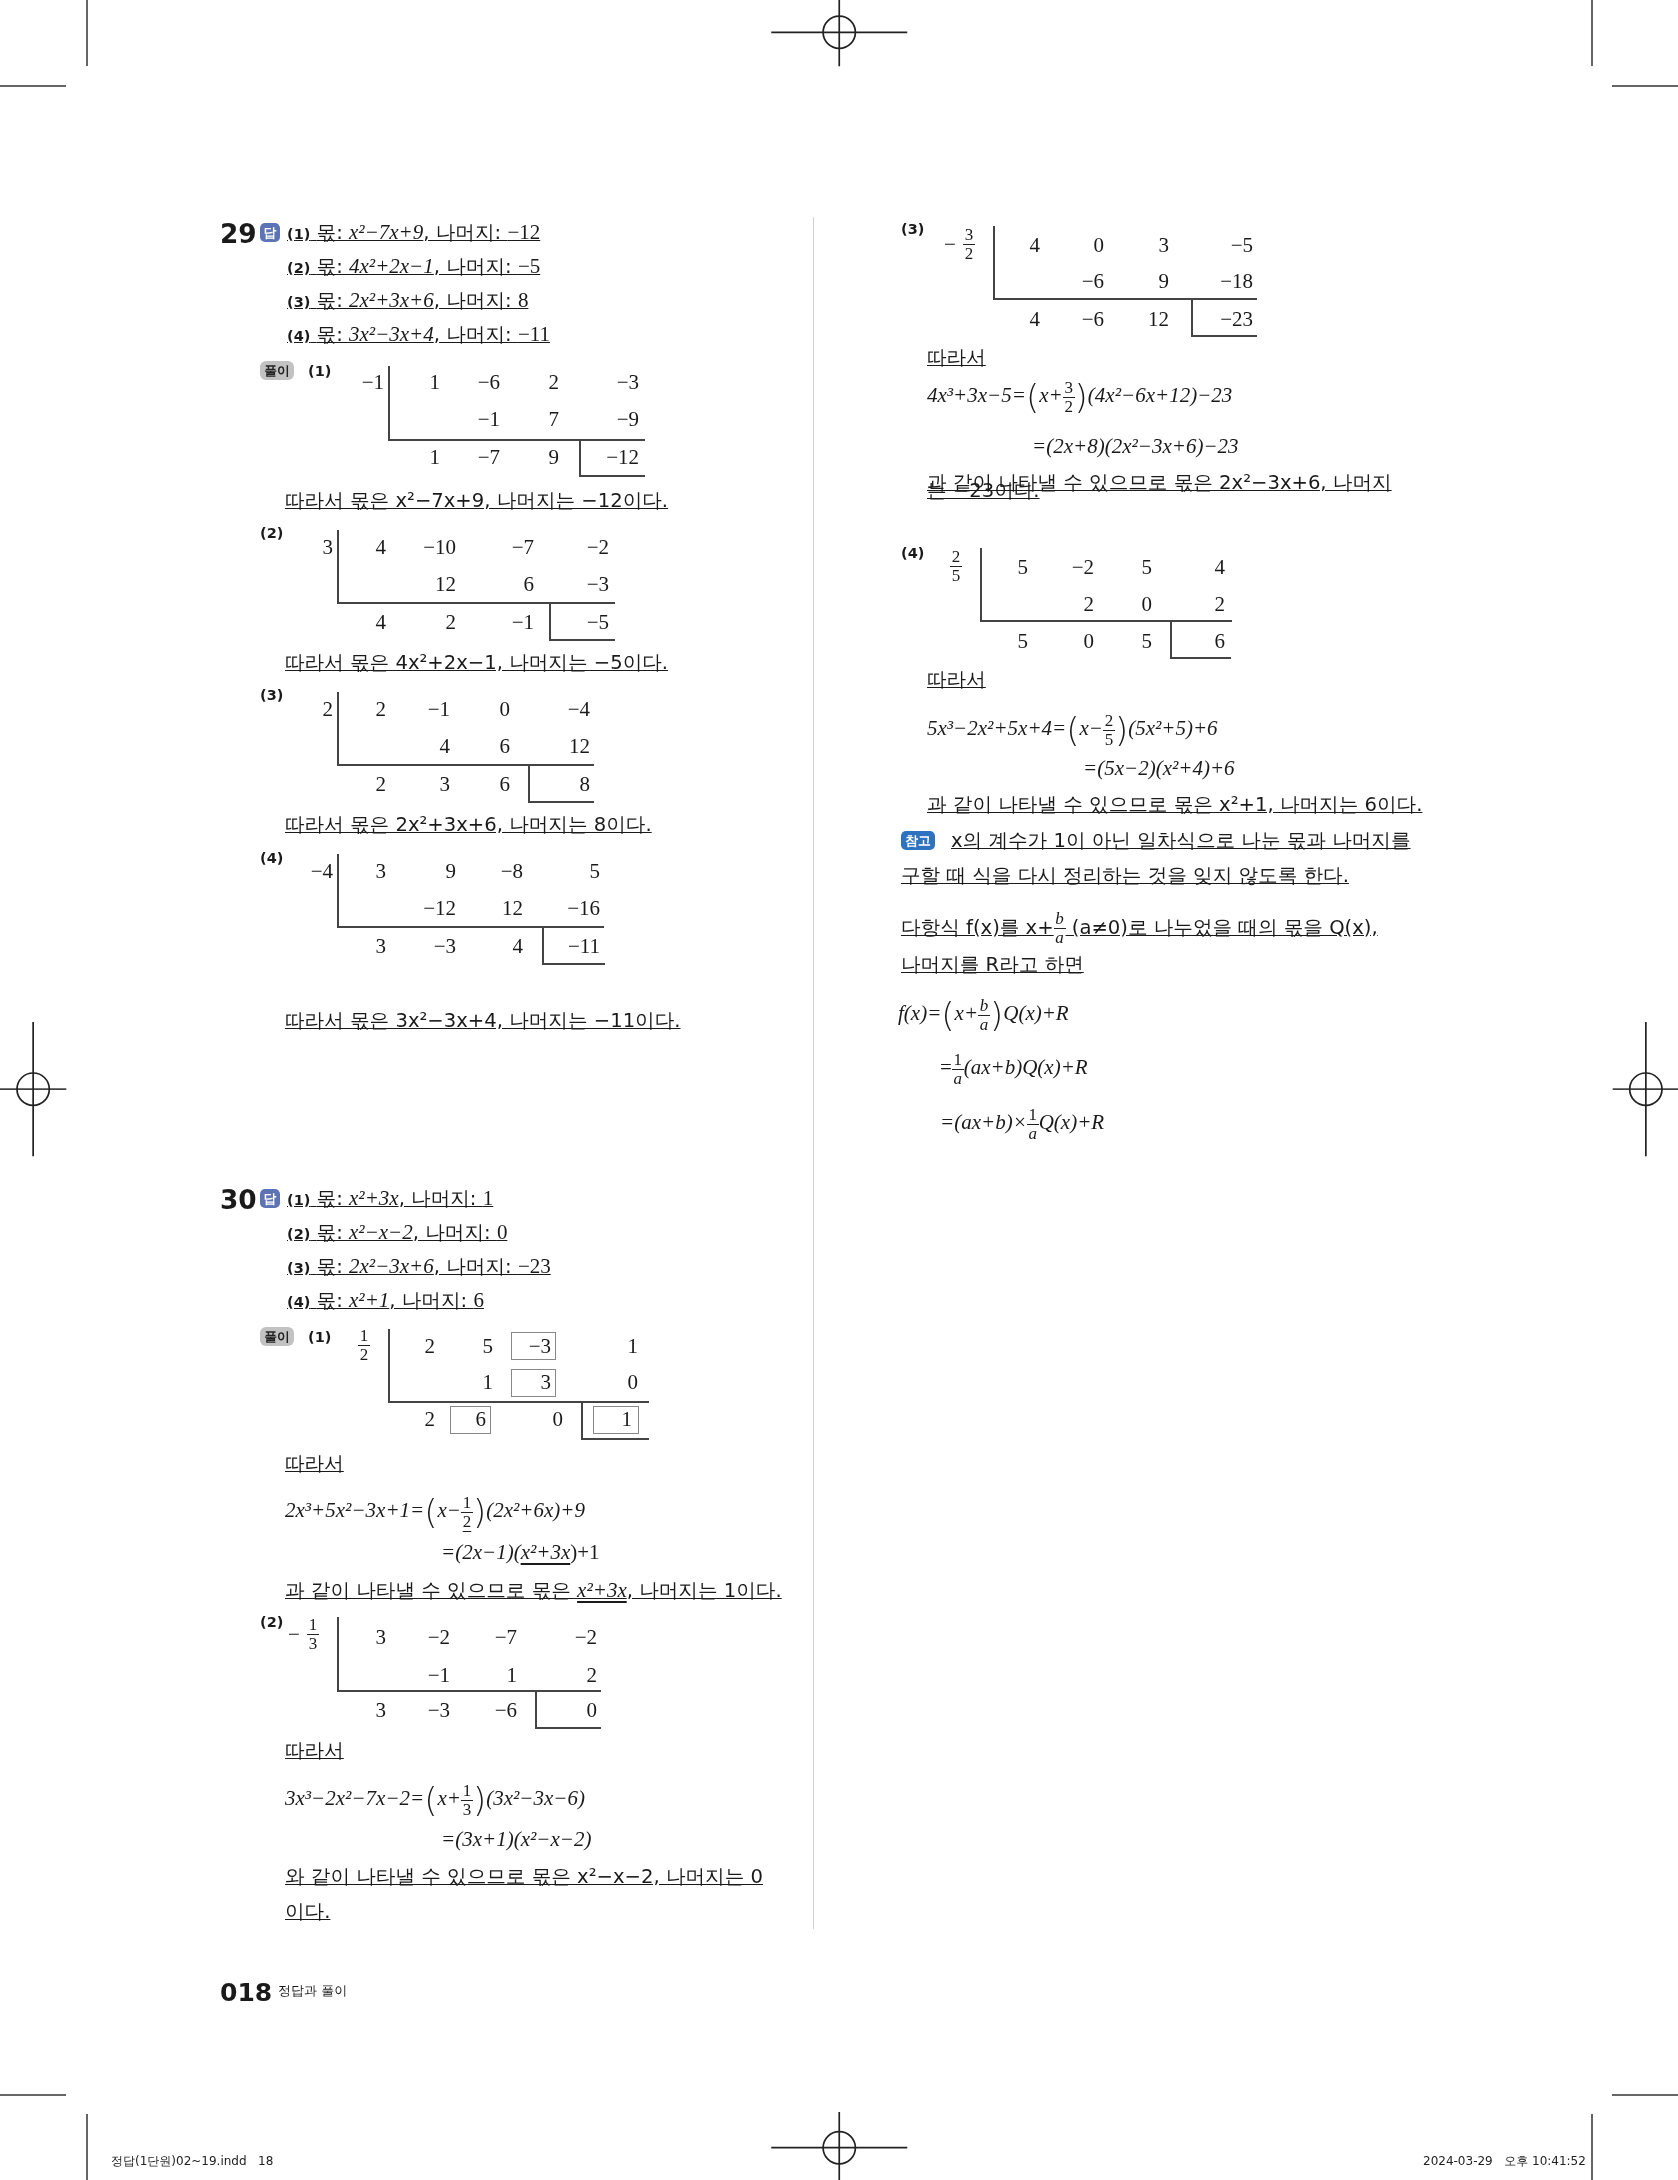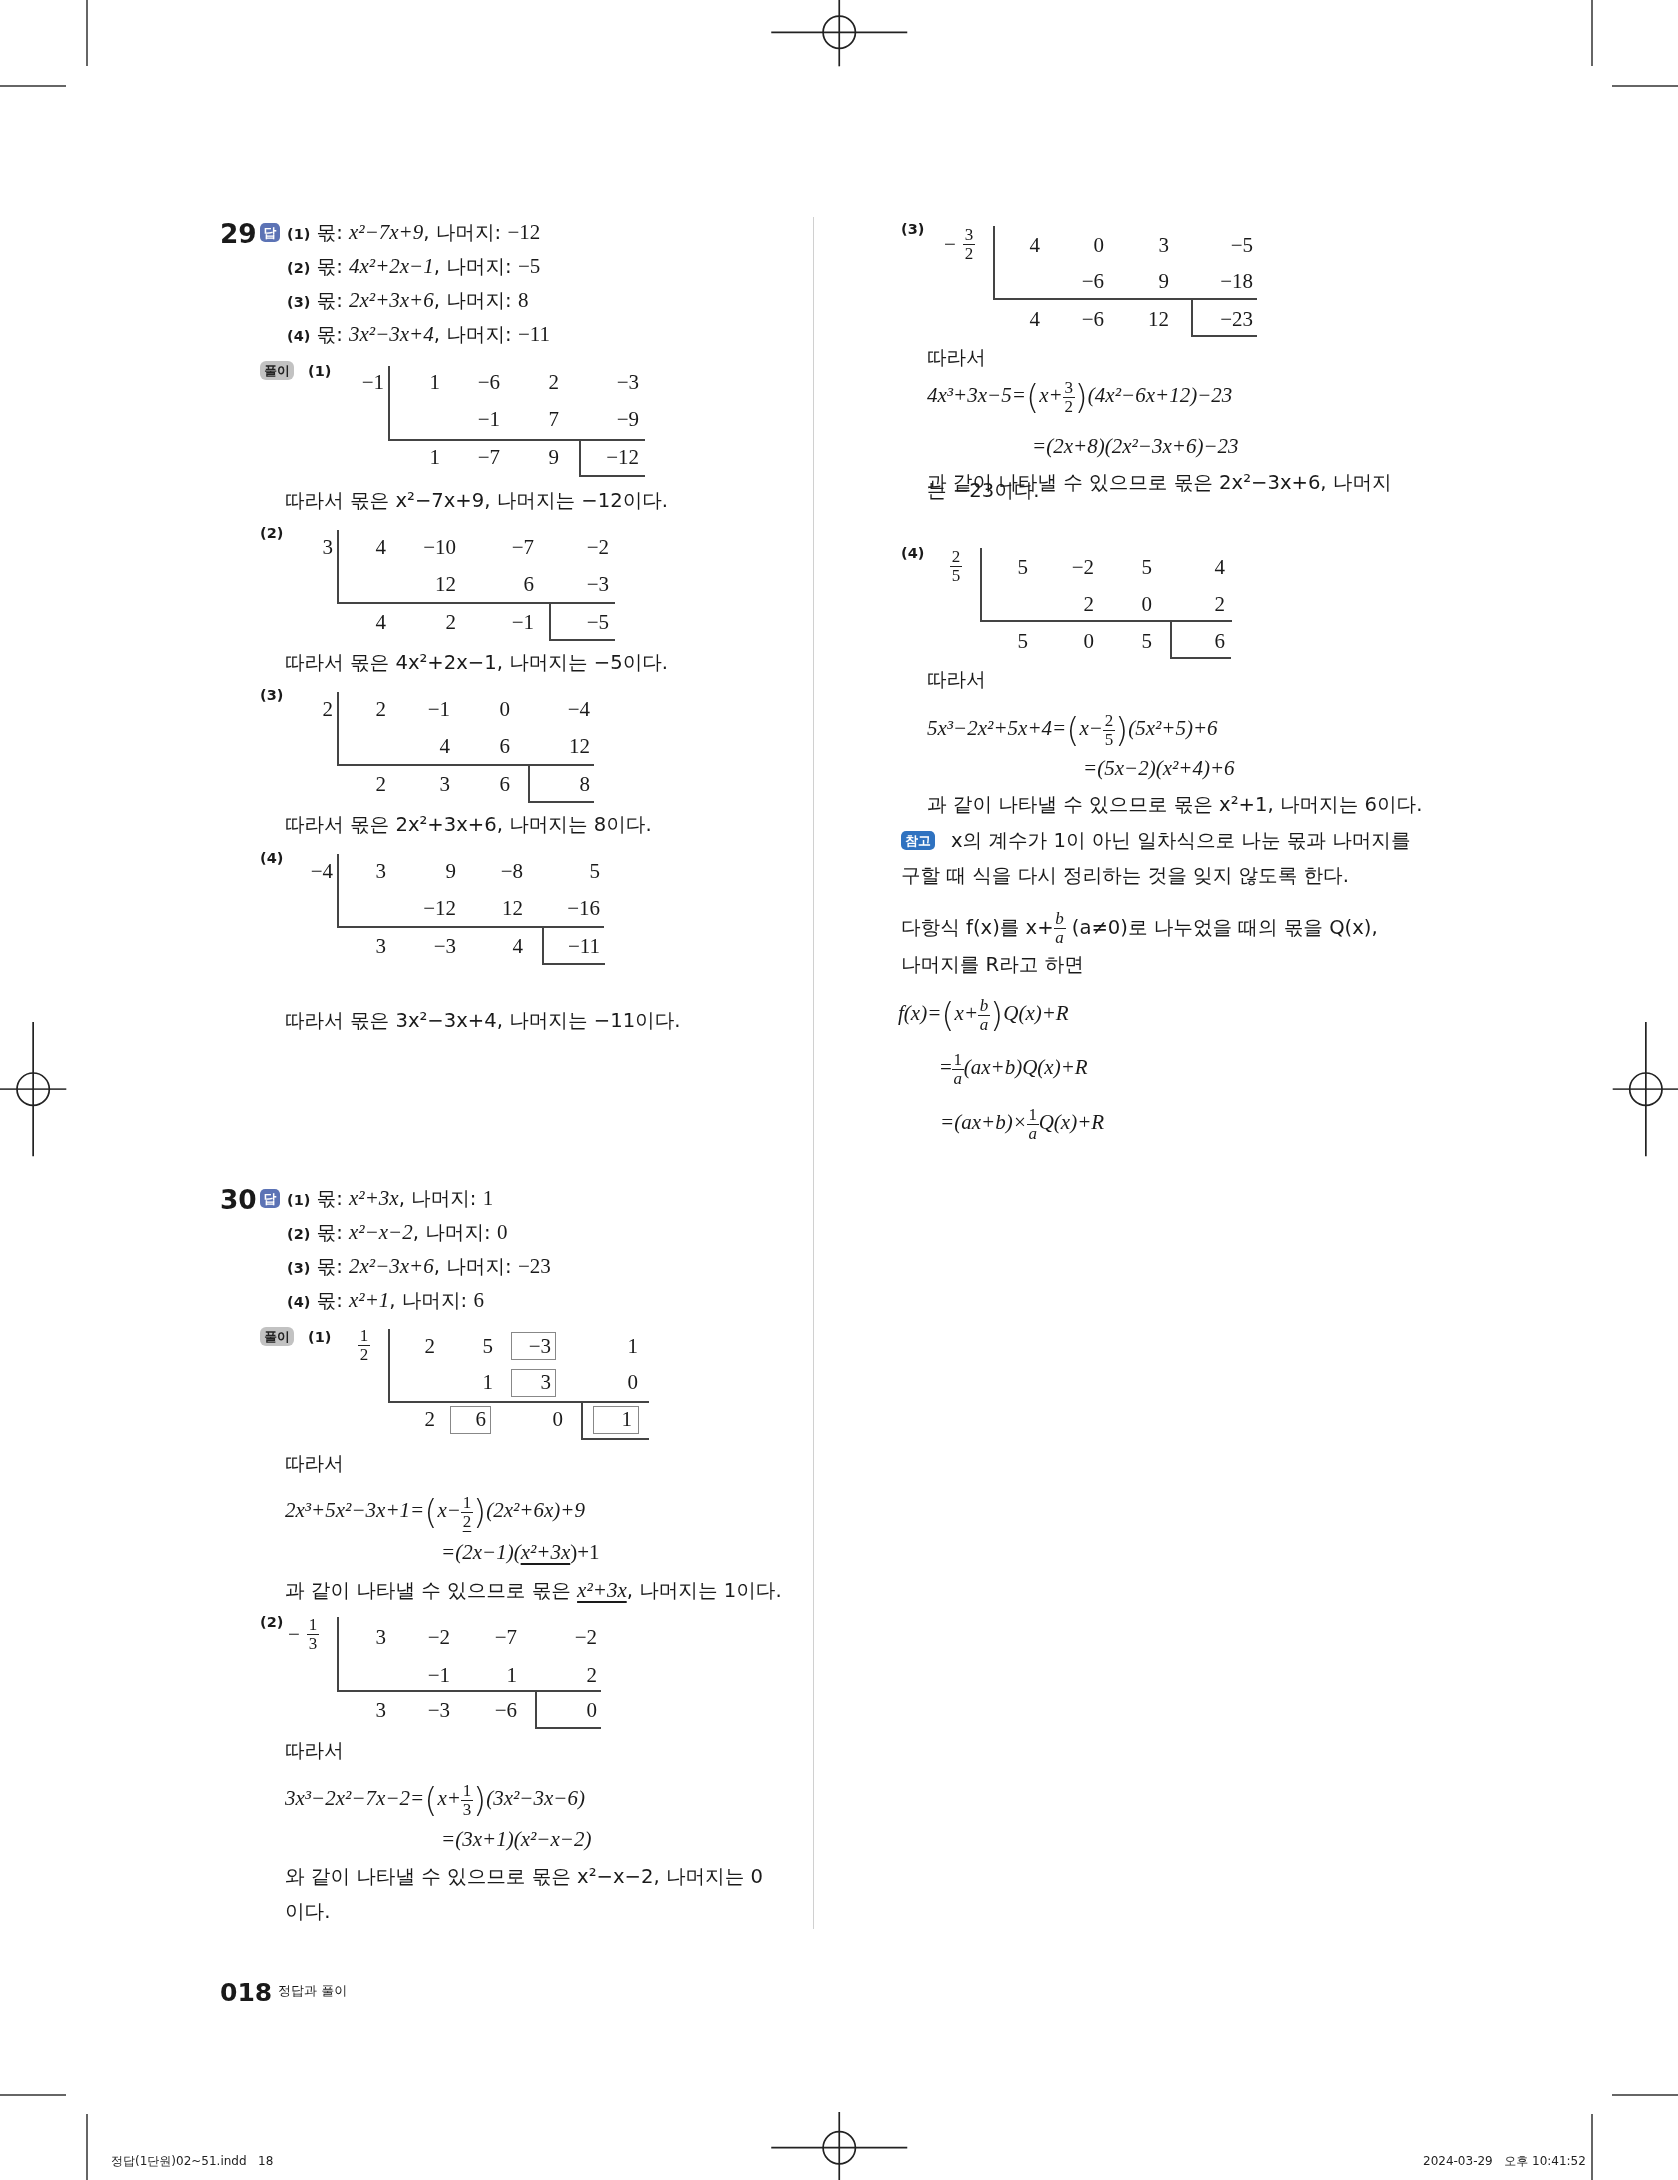--- a/index.html
+++ b/index.html
@@ -17,7 +17,7 @@
   .ref-badge{display:inline-block;background:#2f72c0;color:#fff;border-radius:5.1px;font-size:12.8px;font-weight:bold;
              padding:1.7px 4.3px;line-height:15.3px;vertical-align:middle;}
   .lbl{font-weight:bold;font-size:14.5px;}
-  .txt{font-size:19.6px;line-height:25.6px;white-space:nowrap;}
+  .txt{font-size:19.6px;line-height:25.6px;white-space:nowrap;text-decoration:underline;}
   .row{position:absolute;white-space:nowrap;}
   .num{position:absolute;text-align:right;width:60px;font-family:"Liberation Serif","DejaVu Serif",serif;font-size:21px;}
   .frac{display:inline-flex;flex-direction:column;align-items:center;vertical-align:middle;

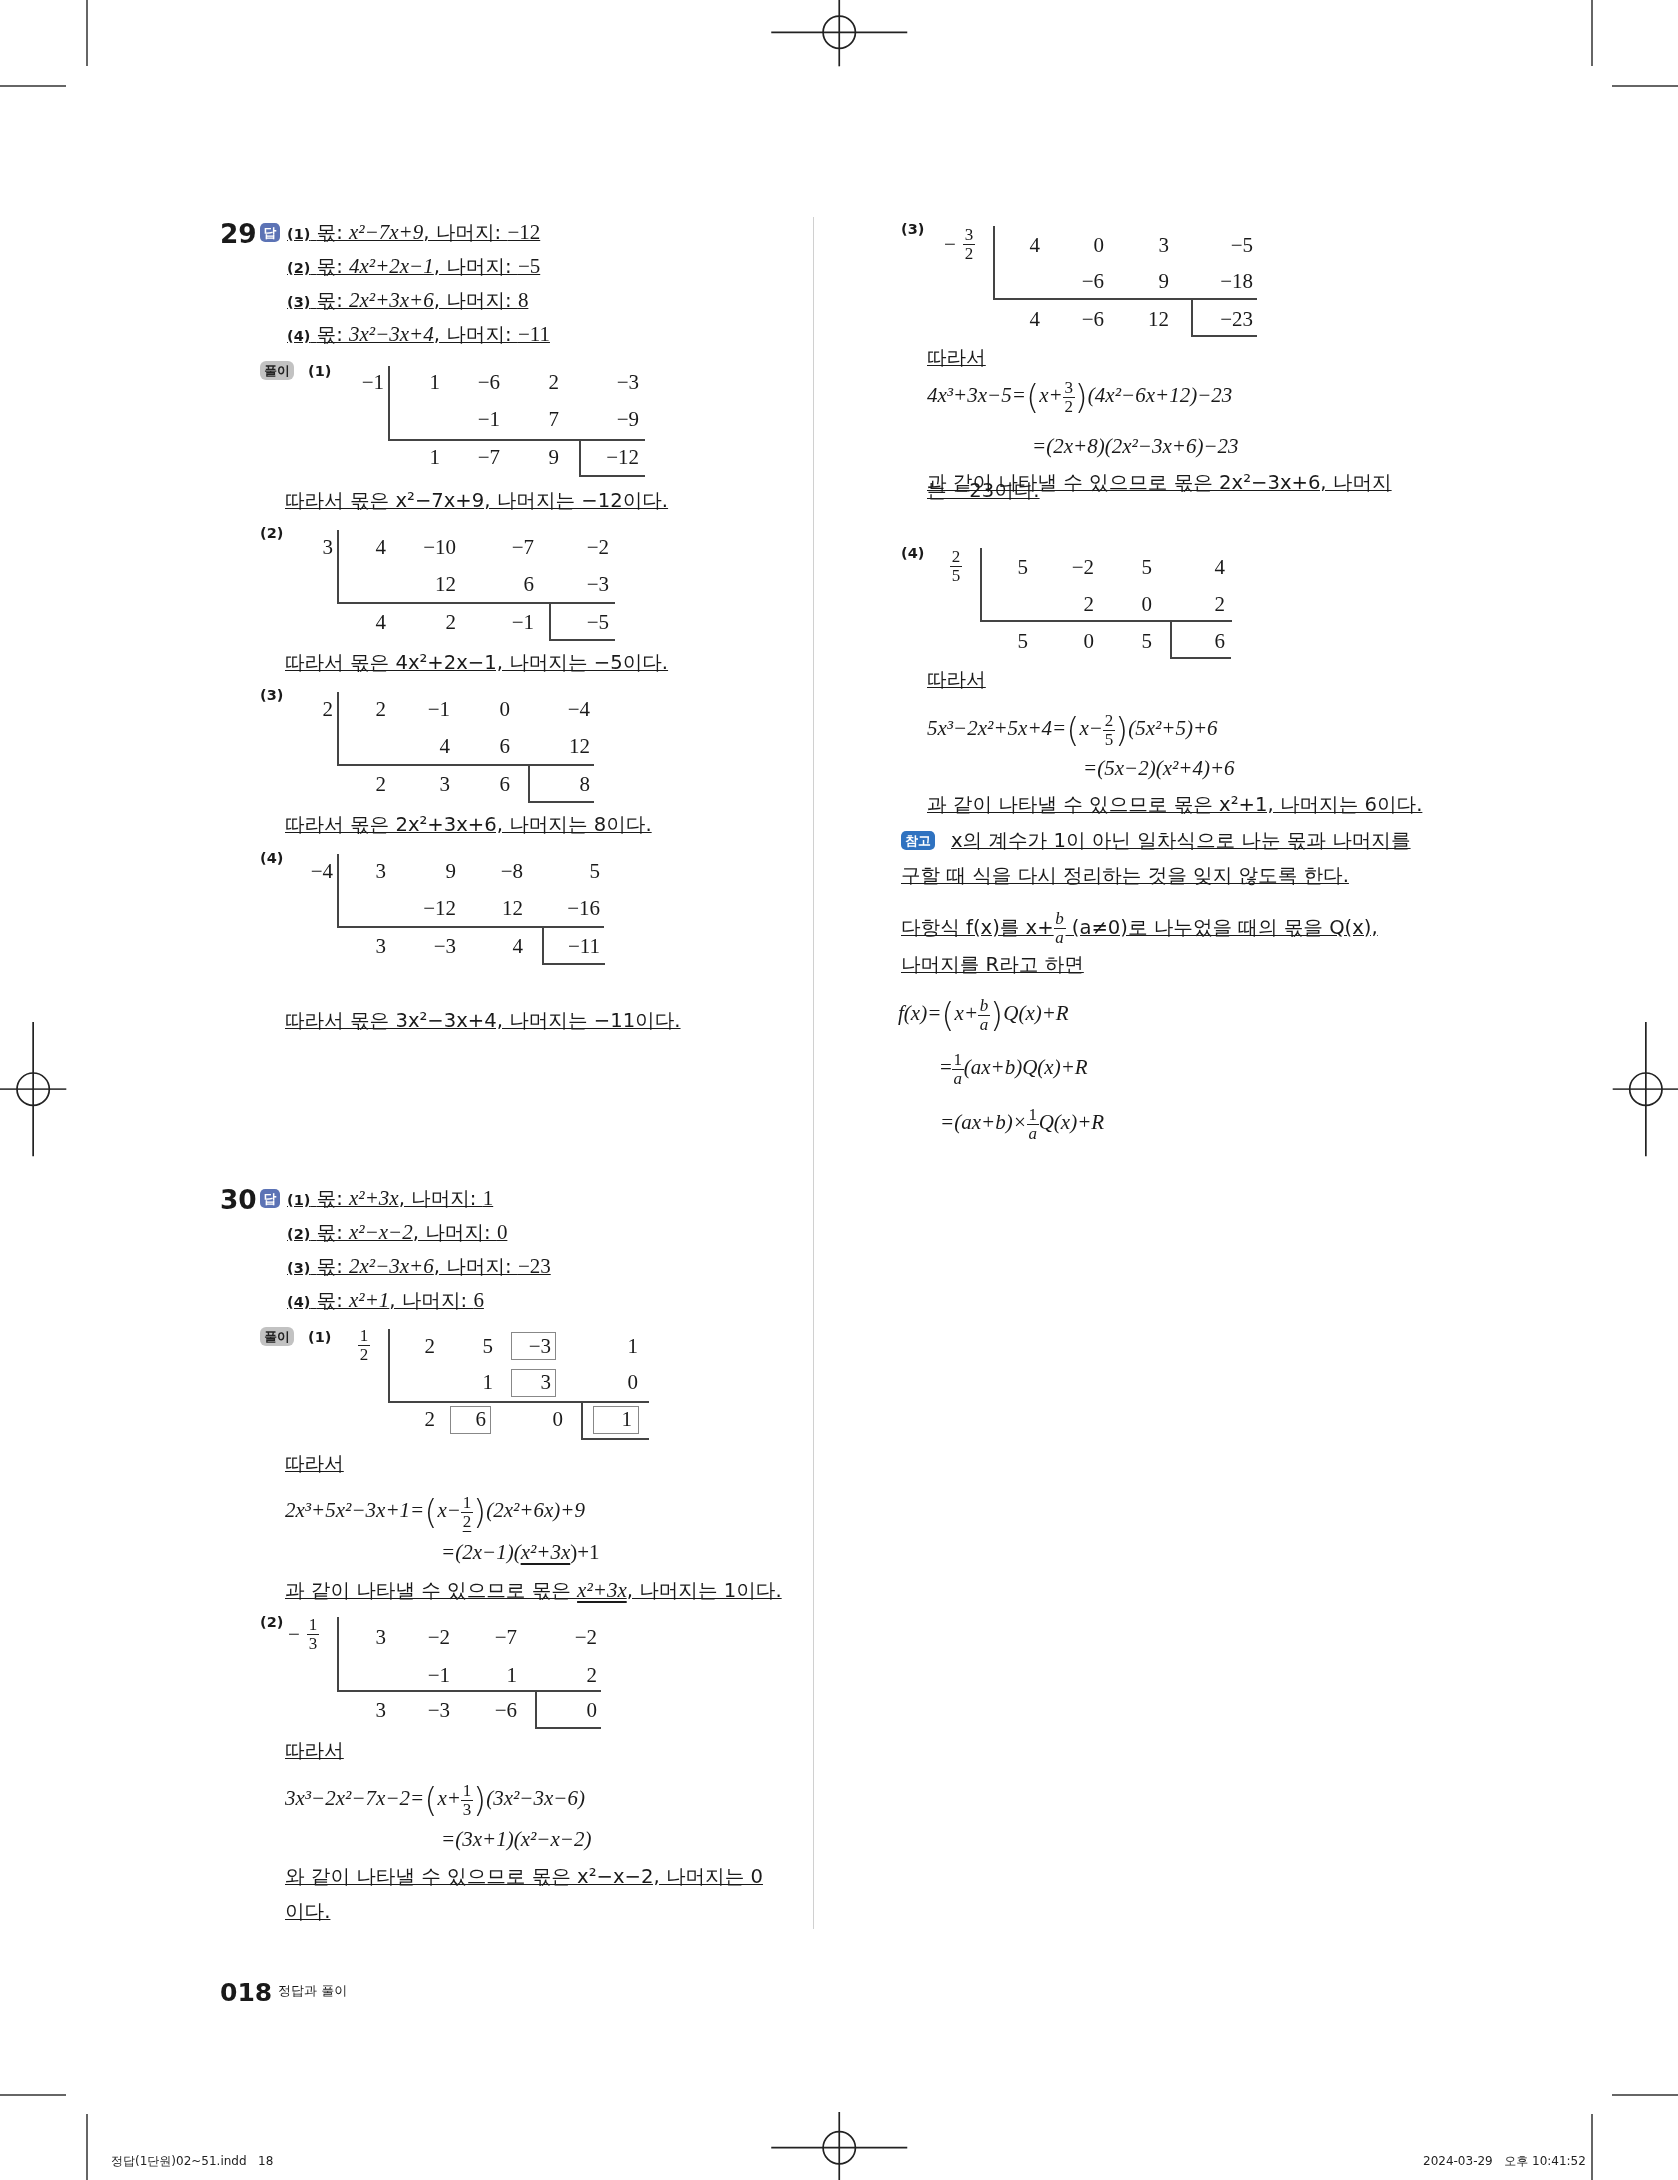--- a/index.html
+++ b/index.html
@@ -381,7 +381,7 @@
 <div>
   <span class="abs" style="left:220px;top:1978px;font-size:25px;font-weight:bold;">018</span>
   <span class="abs" style="left:278px;top:1982px;font-size:13px;">정답과 풀이</span>
-  <span class="abs foot" style="left:111px;top:2153px;white-space:pre;">정답(1단원)02~51.indd   18</span>
+  <span class="abs foot" style="left:111px;top:2153px;white-space:pre;">정답(1단원)02~19.indd   18</span>
   <span class="abs foot" style="left:1423px;top:2153px;white-space:pre;">2024-03-29   오후 10:41:52</span>
 </div>
 

